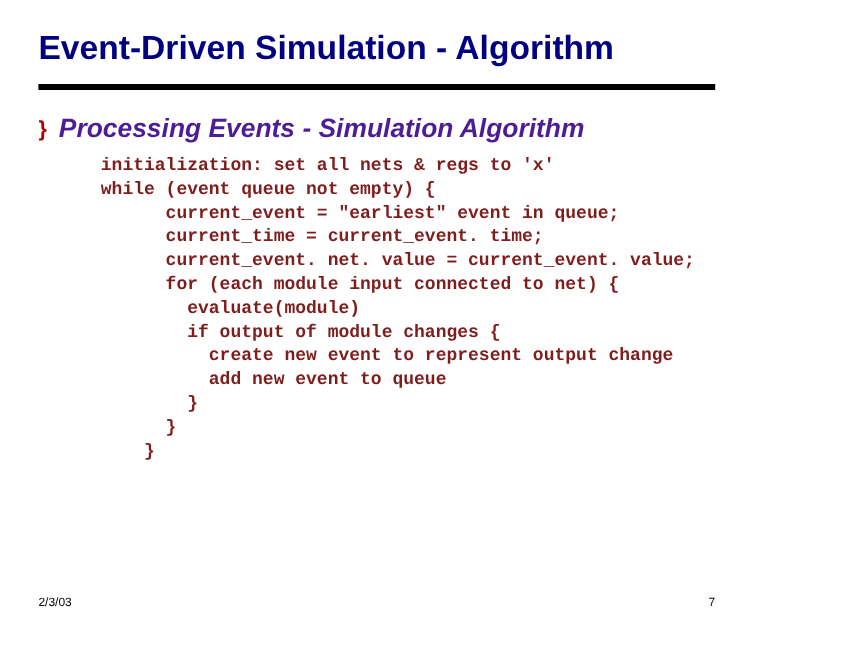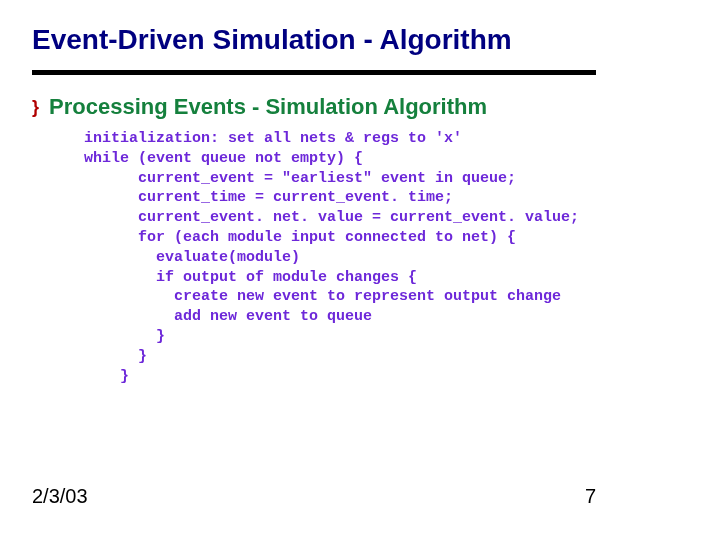--- a/index.html
+++ b/index.html
@@ -9,7 +9,7 @@
   .rule { height: 5px; background: #000; width: 100%; margin-bottom: 20px; }
   .section { display: flex; align-items: flex-start; gap: 10px; }
   .bullet { color: #b00000; font-size: 18px; font-weight: bold; line-height: 24px; flex: 0 0 auto; }
-  .section-title { color: #15803d; font-size: 22px; font-weight: bold; line-height: 24px; }
+  .section-title { color: #4c1d95; font-size: 22px; font-weight: bold; line-height: 24px; font-style: italic; }
   .code { font-family: "Courier New", Courier, monospace; font-size: 15px; font-weight: bold; white-space: pre; color: #6d28d9; margin: 10px 0 0 52px; line-height: 1.32; }
   .footer { position: absolute; bottom: 32px; left: 0; width: 100%; padding: 0 32px; display: flex; justify-content: space-between; font-size: 20px; color: #000; }
   .footer .center { position: absolute; left: 50%; transform: translateX(-50%); }

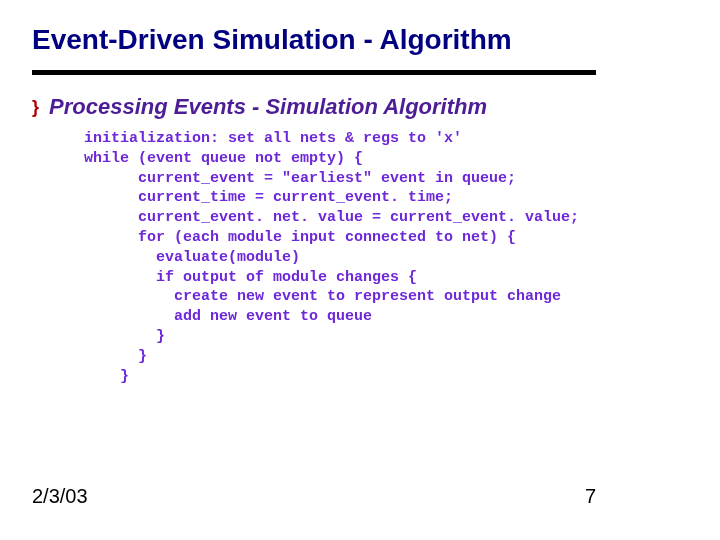--- a/index.html
+++ b/index.html
@@ -10,7 +10,7 @@
   .section { display: flex; align-items: flex-start; gap: 10px; }
   .bullet { color: #b00000; font-size: 18px; font-weight: bold; line-height: 24px; flex: 0 0 auto; }
   .section-title { color: #4c1d95; font-size: 22px; font-weight: bold; line-height: 24px; font-style: italic; }
-  .code { font-family: "Courier New", Courier, monospace; font-size: 15px; font-weight: bold; white-space: pre; color: #6d28d9; margin: 10px 0 0 52px; line-height: 1.32; }
+  .code { font-family: "Courier New", Courier, monospace; font-size: 15px; font-weight: bold; white-space: pre; color: #7f1d1d; margin: 10px 0 0 52px; line-height: 1.32; }
   .footer { position: absolute; bottom: 32px; left: 0; width: 100%; padding: 0 32px; display: flex; justify-content: space-between; font-size: 20px; color: #000; }
   .footer .center { position: absolute; left: 50%; transform: translateX(-50%); }
 </style>

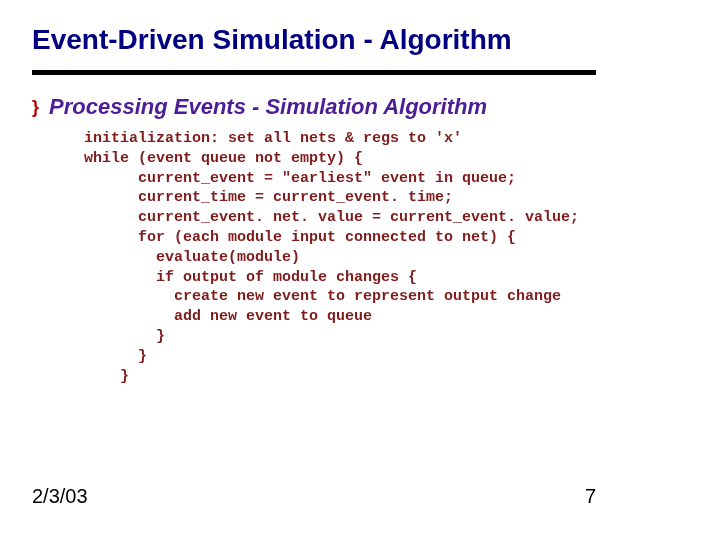--- a/index.html
+++ b/index.html
@@ -11,7 +11,7 @@
   .bullet { color: #b00000; font-size: 18px; font-weight: bold; line-height: 24px; flex: 0 0 auto; }
   .section-title { color: #4c1d95; font-size: 22px; font-weight: bold; line-height: 24px; font-style: italic; }
   .code { font-family: "Courier New", Courier, monospace; font-size: 15px; font-weight: bold; white-space: pre; color: #7f1d1d; margin: 10px 0 0 52px; line-height: 1.32; }
-  .footer { position: absolute; bottom: 32px; left: 0; width: 100%; padding: 0 32px; display: flex; justify-content: space-between; font-size: 20px; color: #000; }
+  .footer { position: absolute; bottom: 32px; left: 0; width: 100%; padding: 0 32px; display: flex; justify-content: space-between; font-size: 10px; color: #000; }
   .footer .center { position: absolute; left: 50%; transform: translateX(-50%); }
 </style>
 </head>

